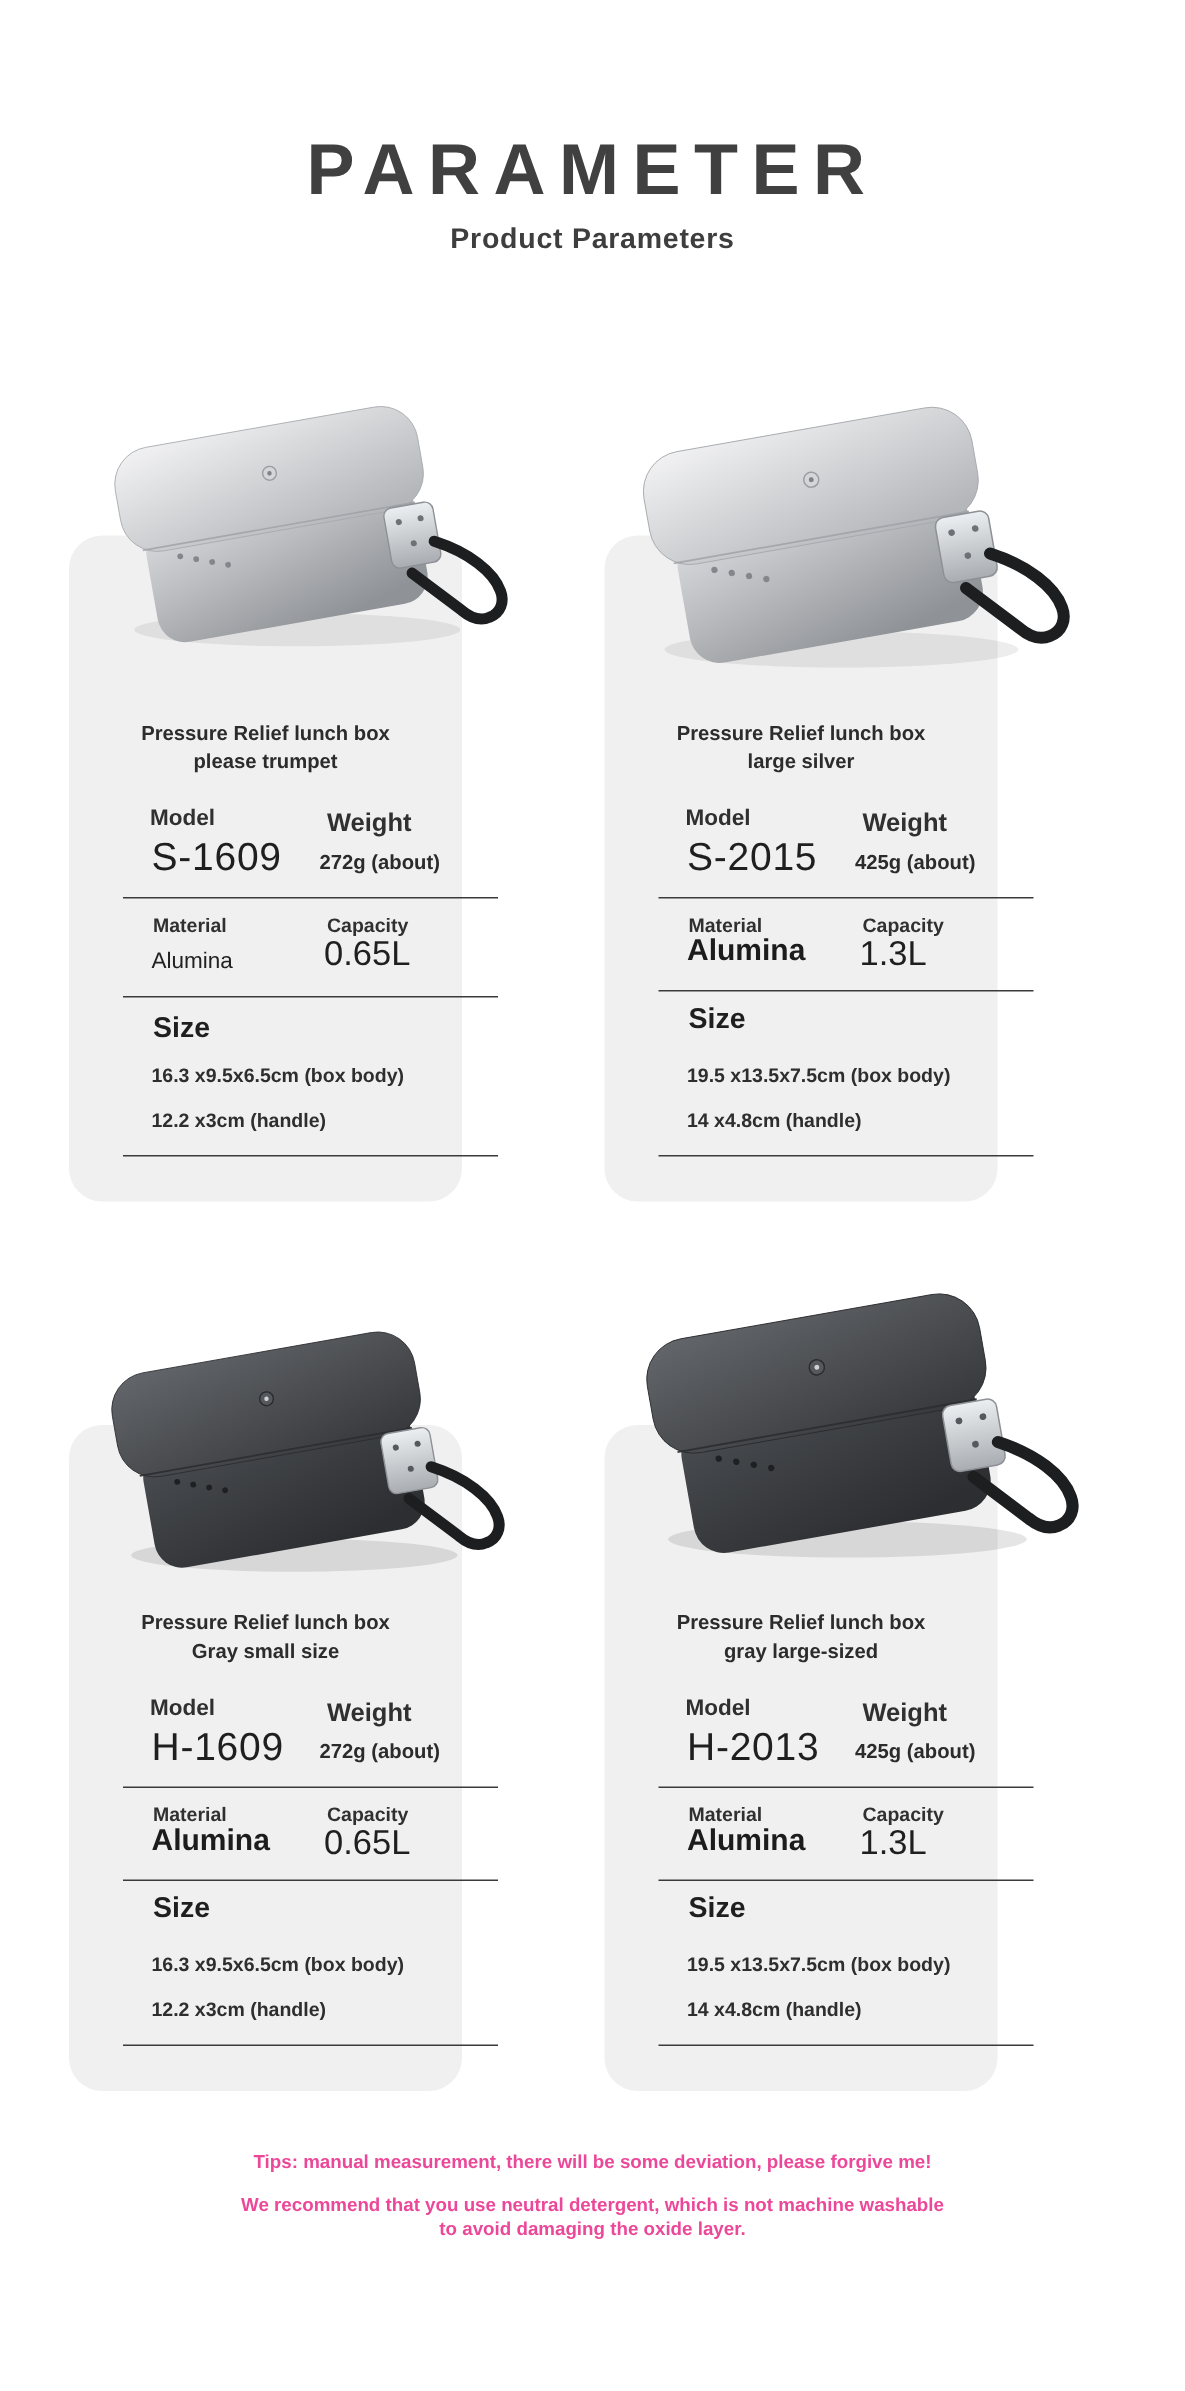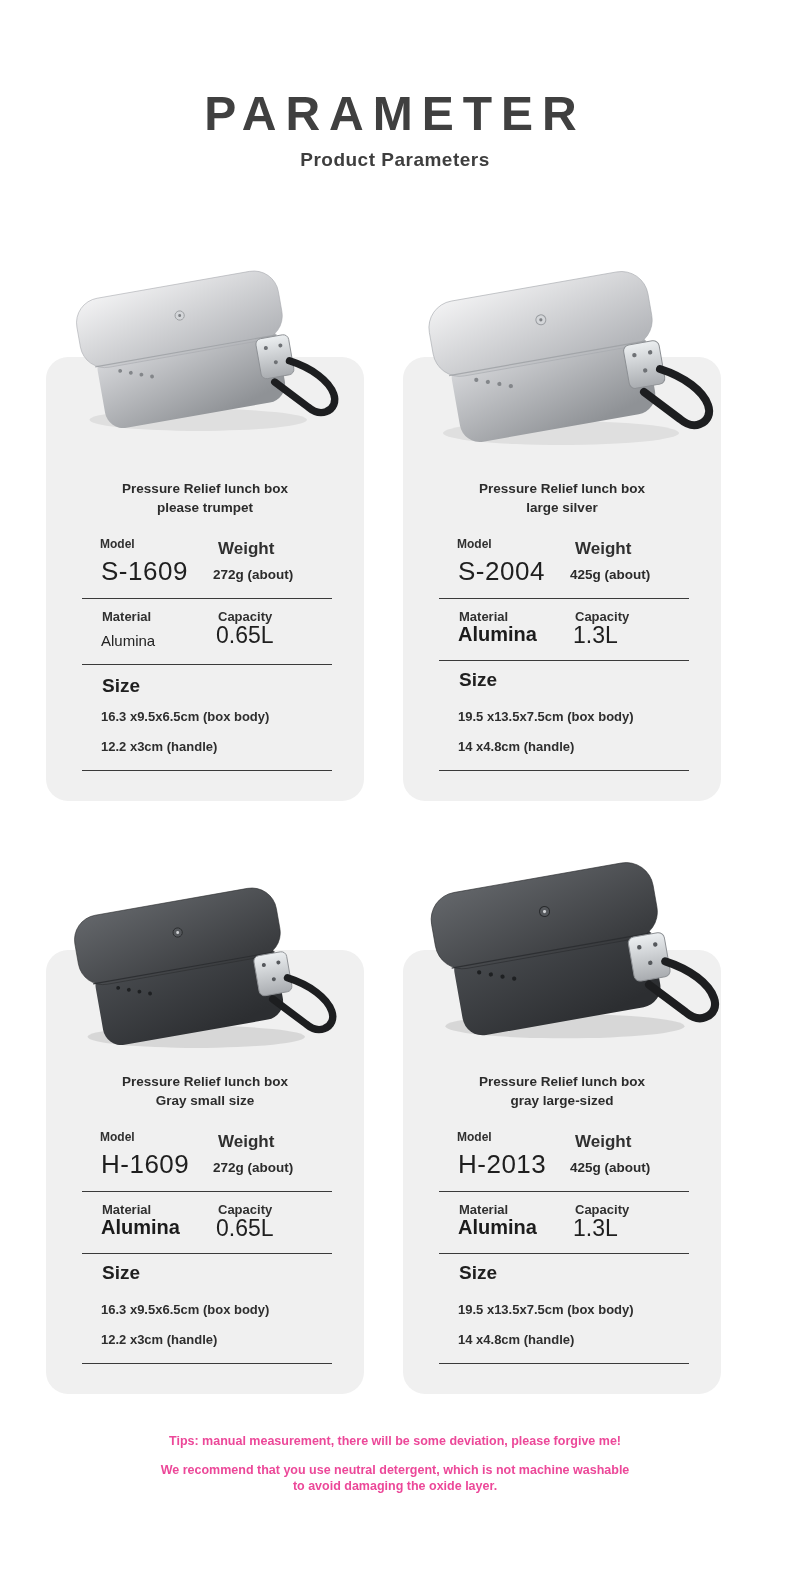--- a/index.html
+++ b/index.html
@@ -22,7 +22,7 @@
 
   
   .card {
-    position:absolute; width:318px; height:444px;
+    position:absolute; width:262px; height:444px;
     background:#f0f0f0; border-radius:22px;
   }
   .card.c1 { left:46px;  top:357px; }

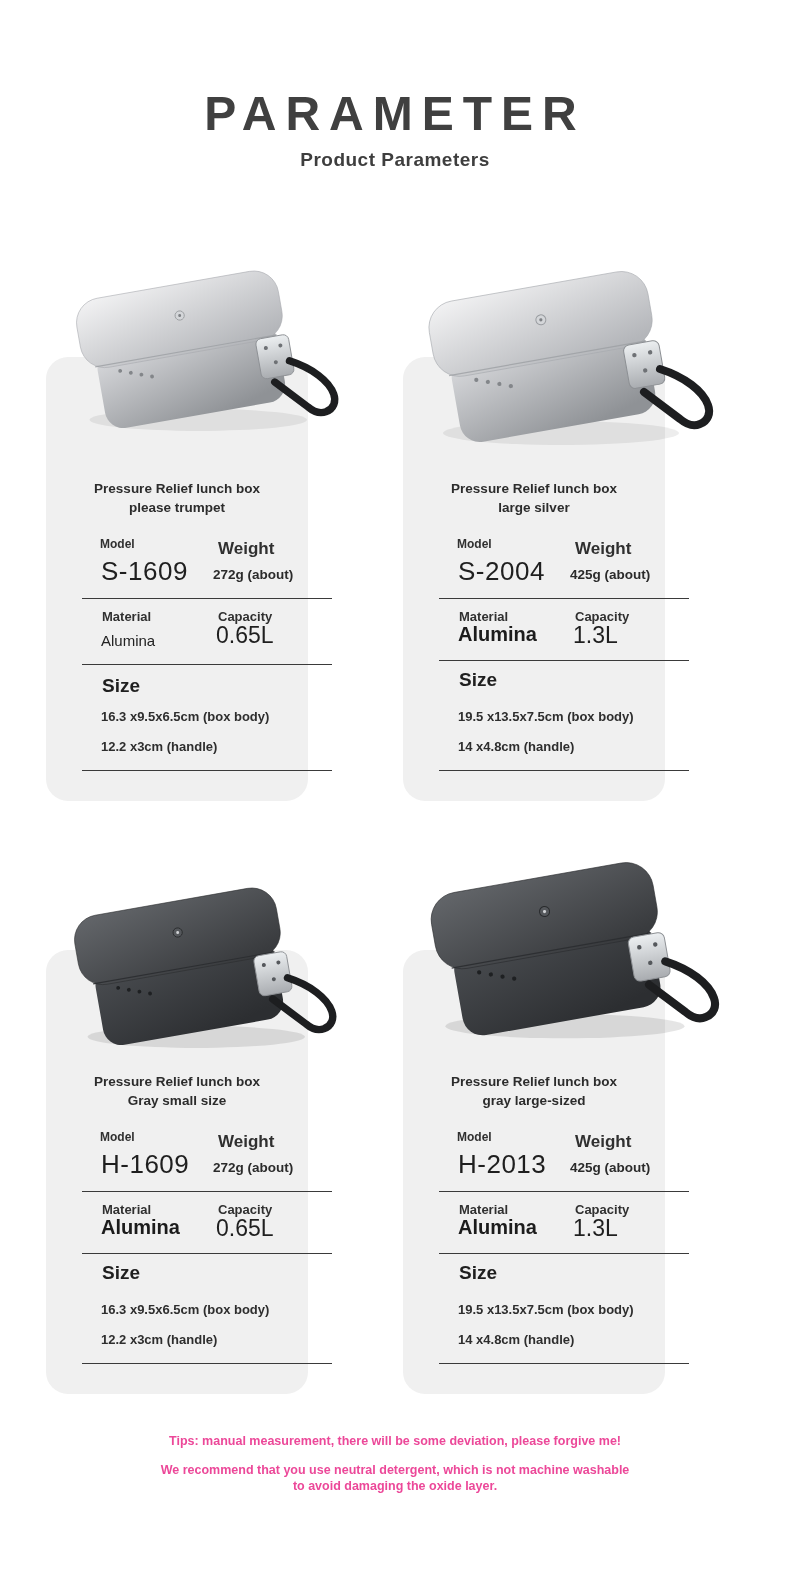--- a/index.html
+++ b/index.html
@@ -43,7 +43,7 @@
   }
 
   .f-label { position:absolute; font-weight:700; color:#303030; }
-  .lbl-model    { left:54px;  top:180px; font-size:12px; }
+  .lbl-model    { left:54px;  top:180px; font-size:15px; }
   .lbl-weight   { left:172px; top:182px; font-size:17px; }
   .lbl-material { left:56px;  top:252px; font-size:13px; }
   .lbl-capacity { left:172px; top:252px; font-size:13px;text-align:center; }

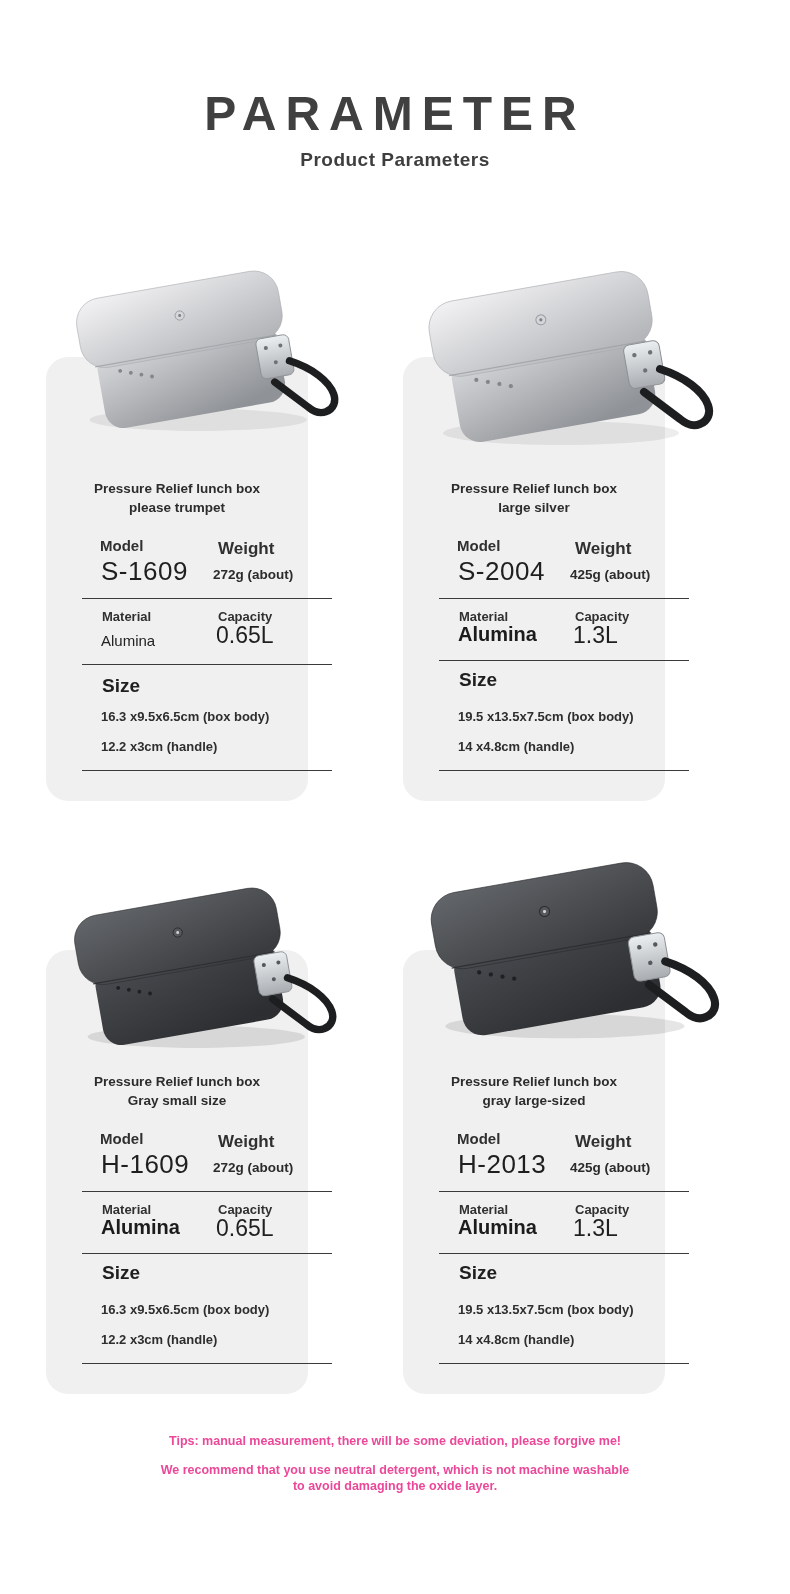--- a/index.html
+++ b/index.html
@@ -201,7 +201,7 @@
     </div>
     <div class="f-label lbl-model">Model</div>
     <div class="f-label lbl-weight">Weight</div>
-    <div class="val-model">S-2004</div>
+    <div class="val-model">S-2015</div>
     <div class="val-weight">425g (about)</div>
     <div class="divider d1"></div>
     <div class="f-label lbl-material">Material</div>

